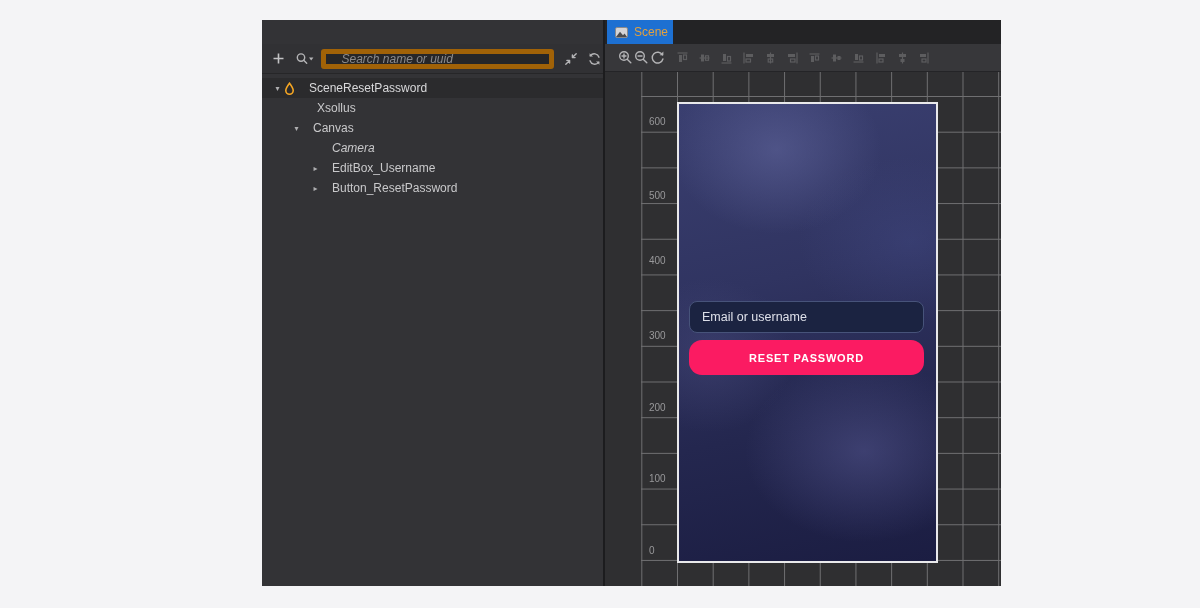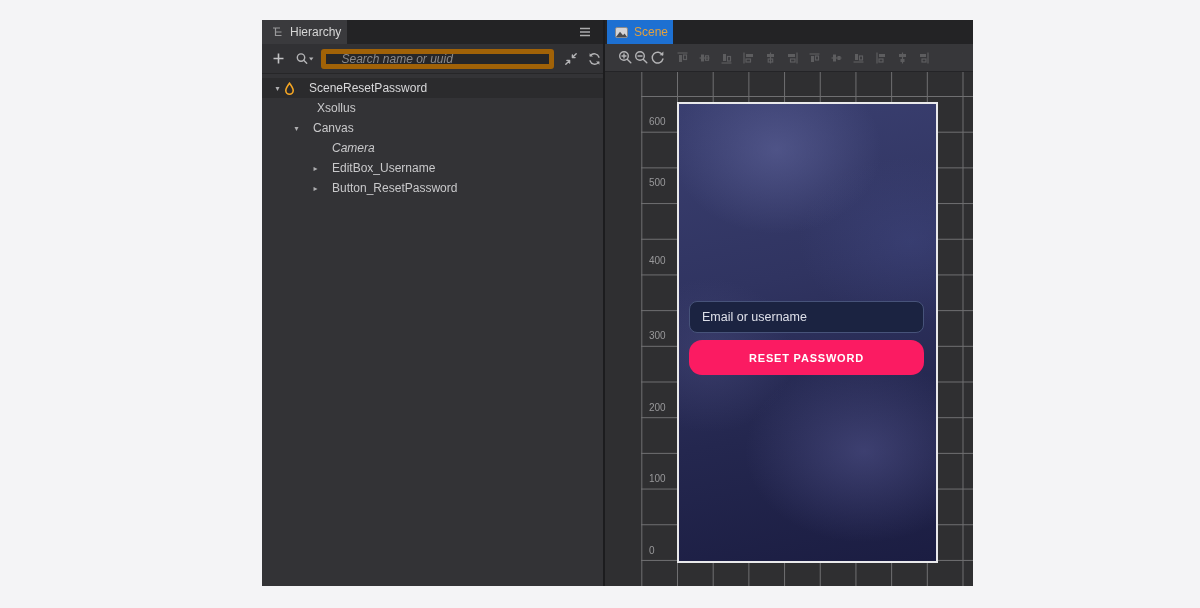--- a/index.html
+++ b/index.html
@@ -73,21 +73,6 @@
   <div class="window">
 
     <div class="hier">
-      <div class="hier-tabbar">
-        <div class="hier-tab">
-          <span class="tb-icon">
-              <svg width="13" height="12" viewBox="0 0 13 12">
-                <path d="M2 2h7M4.5 2v7.5h6M4.5 6h6" stroke="#9a9a9c" stroke-width="1.2" fill="none"></path>
-              </svg>
-            </span>
-          <span>Hierarchy</span>
-        </div>
-        <span class="hamburger-btn tb-icon">
-            <svg width="14" height="12" viewBox="0 0 14 12">
-              <path d="M2 2.5h10M2 6h10M2 9.5h10" stroke="#ababad" stroke-width="1.7"></path>
-            </svg>
-          </span>
-      </div>
       <div class="hier-toolbar">
         <span class="tb-icon plus-btn">
             <svg width="13" height="13" viewBox="0 0 13 13">

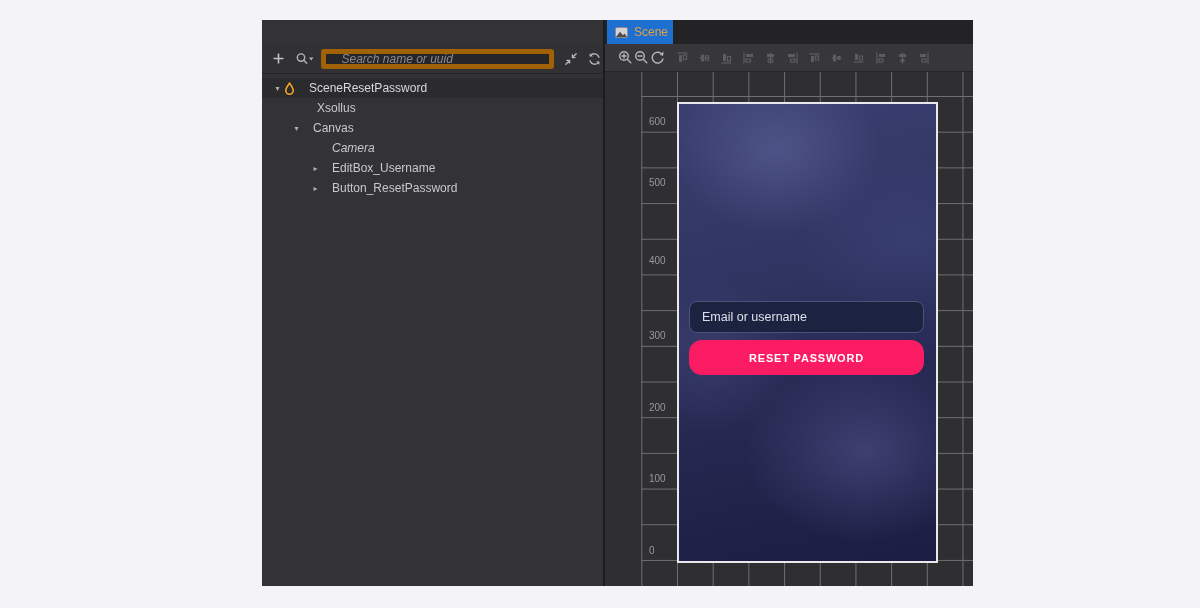--- a/index.html
+++ b/index.html
@@ -33,7 +33,7 @@
   .tree-label { margin-left:10px; white-space:nowrap; }
 
   
-  .scene { position:absolute; left:343px; top:0; width:368px; height:566px; background:#2f2f31; }
+  .scene { position:absolute; left:343px; top:0; width:396px; height:566px; background:#2f2f31; }
   .scene-tabbar { position:absolute; left:0; top:0; width:100%; height:24px; background:#232325; }
   .scene-tab { position:absolute; left:2px; top:0; width:66px; height:24px; background:#1d70d2;
                color:#e2a03f; font-size:12px; display:flex; align-items:center; gap:6px; padding:0 8px; }

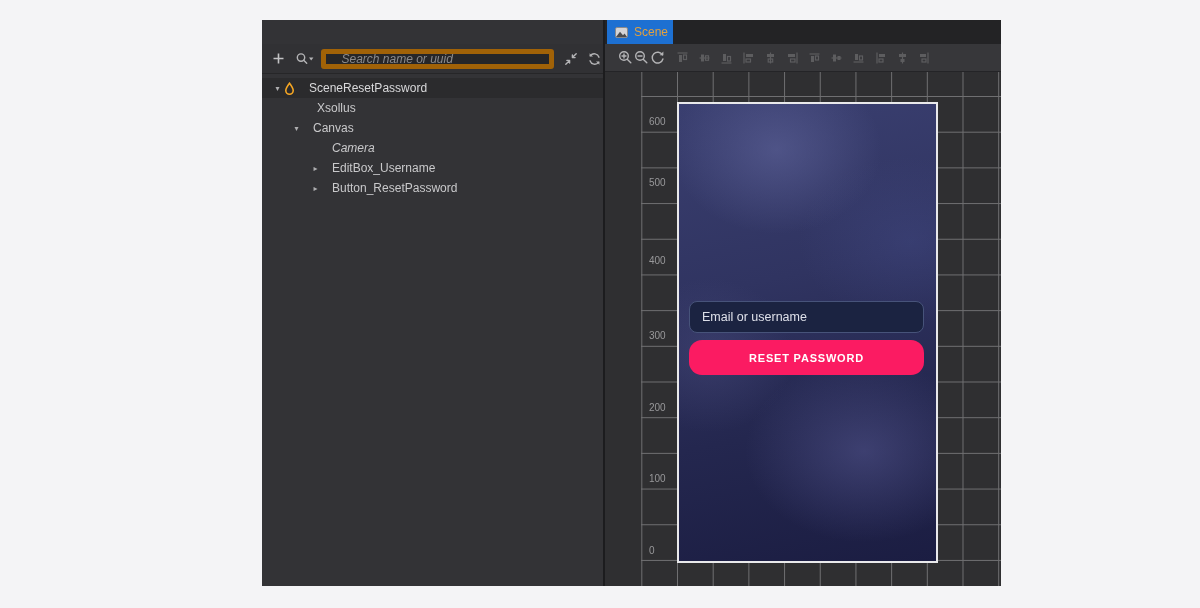--- a/index.html
+++ b/index.html
@@ -259,7 +259,7 @@
       <div class="scene-grid">
         <div id="ruler">
             <div class="ruler-label" style="top: 44px;">600</div>
-            <div class="ruler-label" style="top: 105px;">500</div>
+            <div class="ruler-label" style="top: 118px;">500</div>
             <div class="ruler-label" style="top: 183px;">400</div>
             <div class="ruler-label" style="top: 258.35px;">300</div>
             <div class="ruler-label" style="top: 329.8px;">200</div>

